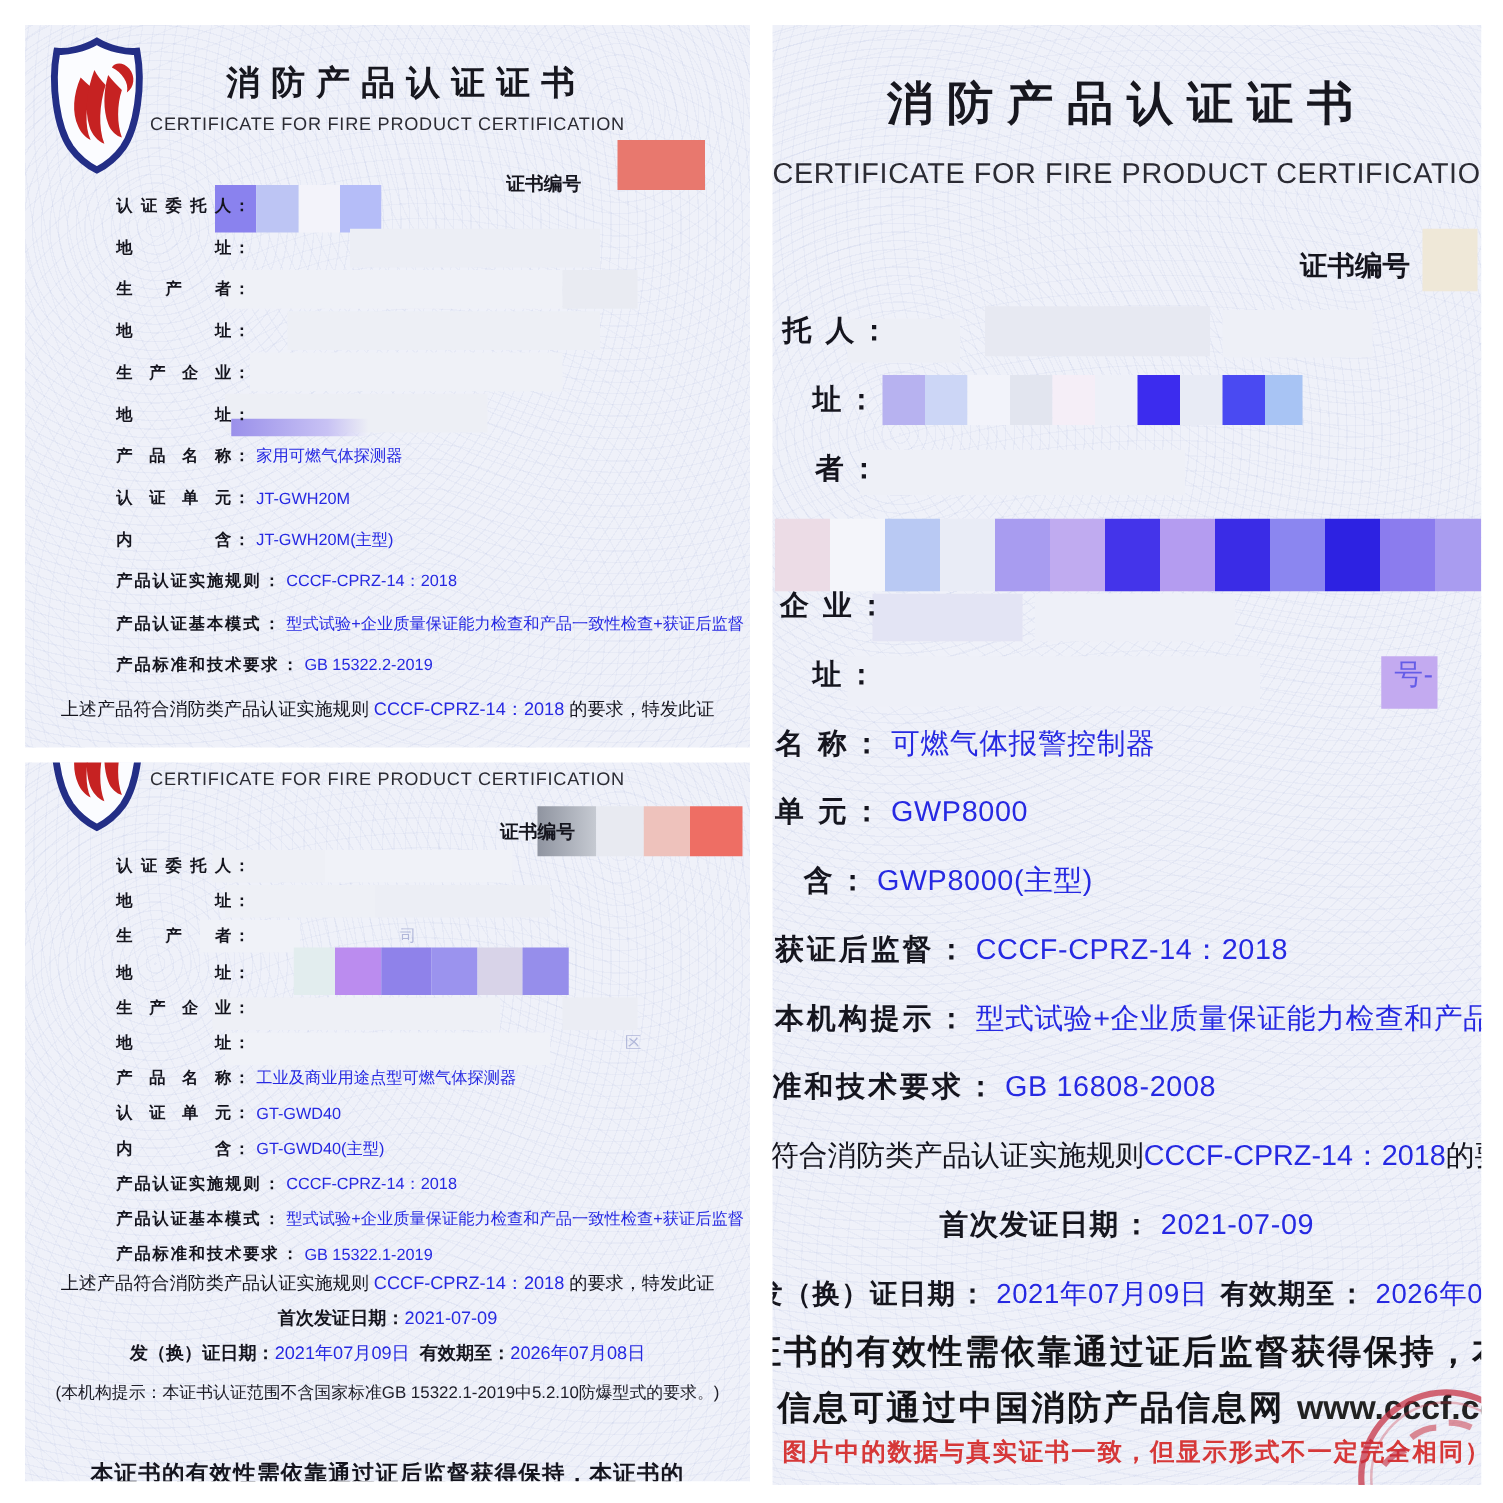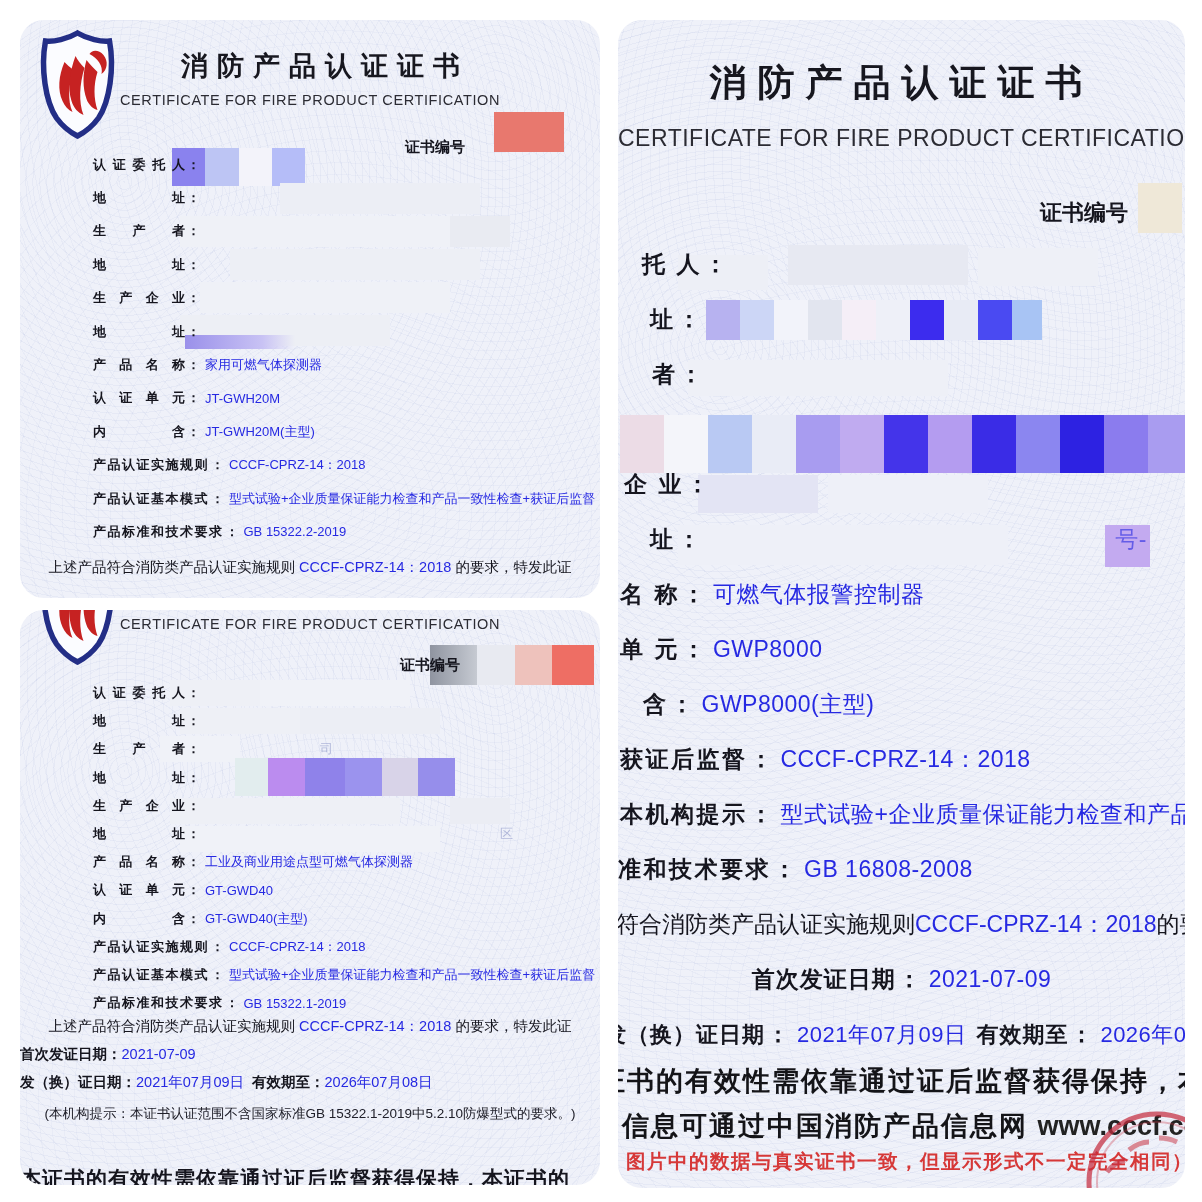--- a/index.html
+++ b/index.html
@@ -9,7 +9,7 @@
     background-image:
       repeating-radial-gradient(circle at 18% 28%, rgba(110,130,195,.07) 0 1px, transparent 1px 7px),
       repeating-radial-gradient(circle at 82% 12%, rgba(110,130,195,.06) 0 1px, transparent 1px 9px),
-      repeating-radial-gradient(circle at 55% 85%, rgba(110,130,195,.05) 0 1px, transparent 1px 12px); border-radius: 24px;}
+      repeating-radial-gradient(circle at 55% 85%, rgba(110,130,195,.05) 0 1px, transparent 1px 12px);}
   #p1{left:20px;top:20px;width:580px;height:578px;}
   #p2{left:20px;top:610px;width:580px;height:575px;}
   #p3{left:618px;top:20px;width:567px;height:1168px;}

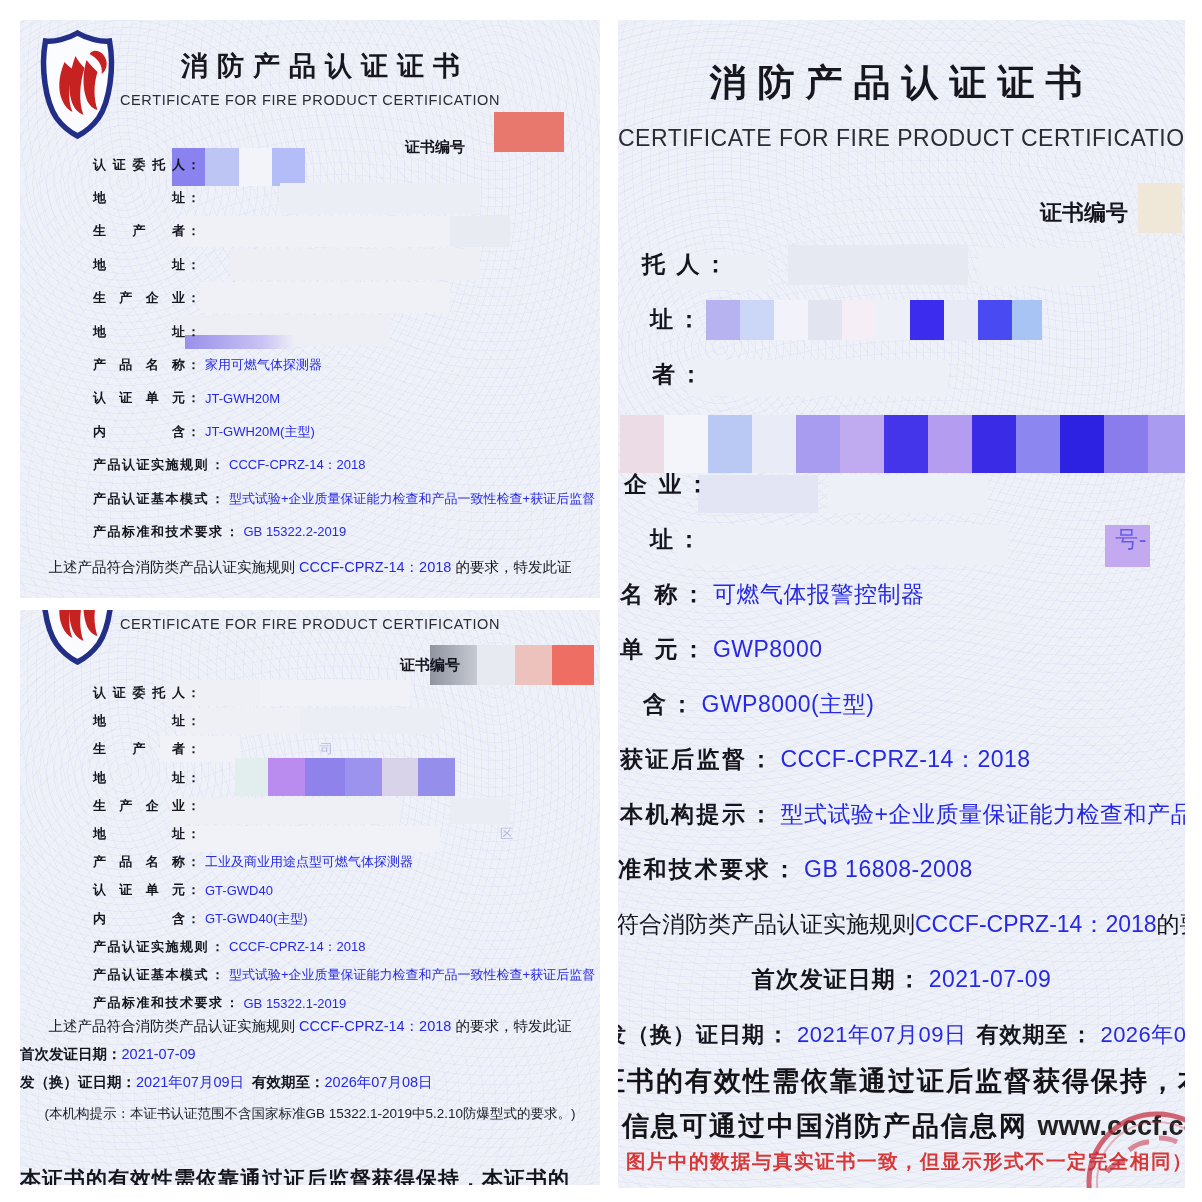--- a/index.html
+++ b/index.html
@@ -319,7 +319,7 @@
     <div class="block" style="left:487px;top:505px;width:45px;height:42px;background:#c3aaf0;"></div>
 
     <div class="rowsbox" style="left:0;top:217px;right:0;">
-      <div class="rrow" style="padding-left:24px;">
+      <div class="rrow" style="padding-left:8px;">
           <span class="rl">托 人</span>
           <span class="rc">：</span>
           <span class="rv"></span>

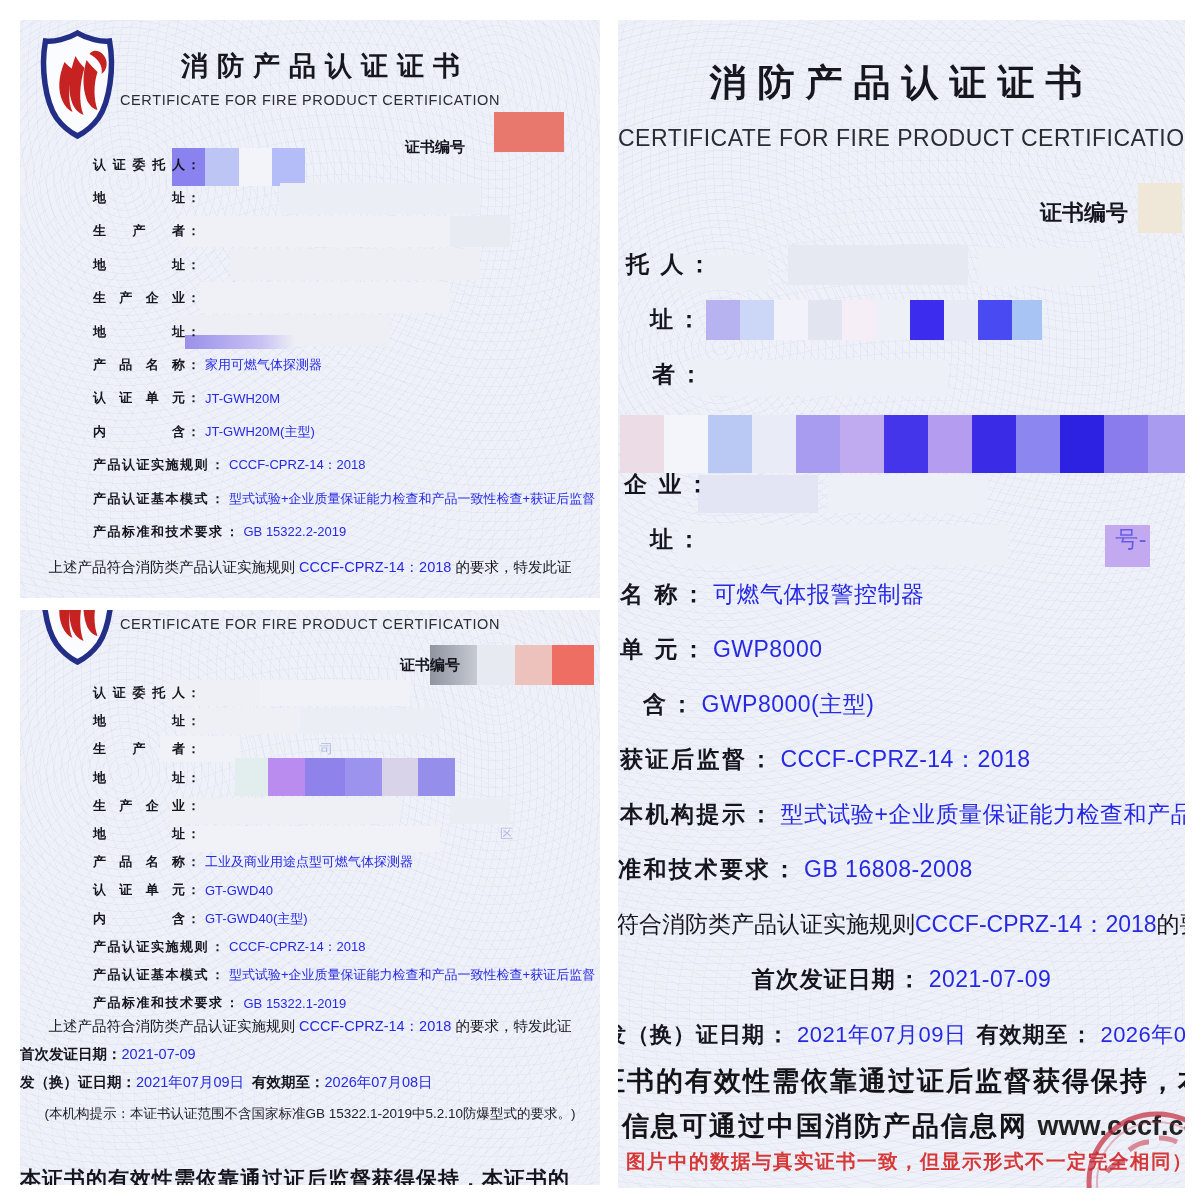--- a/index.html
+++ b/index.html
@@ -34,7 +34,7 @@
   .foot{position:absolute;left:0;right:0;text-align:center;font-size:14.5px;
         color:#15151e;white-space:nowrap;z-index:2;}
   .foot .hl{color:#2629e2;}
-  .dline{position:absolute;left:0;right:0;text-align:left;font-size:14.5px;
+  .dline{position:absolute;left:0;right:0;text-align:center;font-size:14.5px;
          white-space:nowrap;z-index:2;}
   .dl{color:#15151e;font-weight:700;}
   .dv{color:#2629e2;}

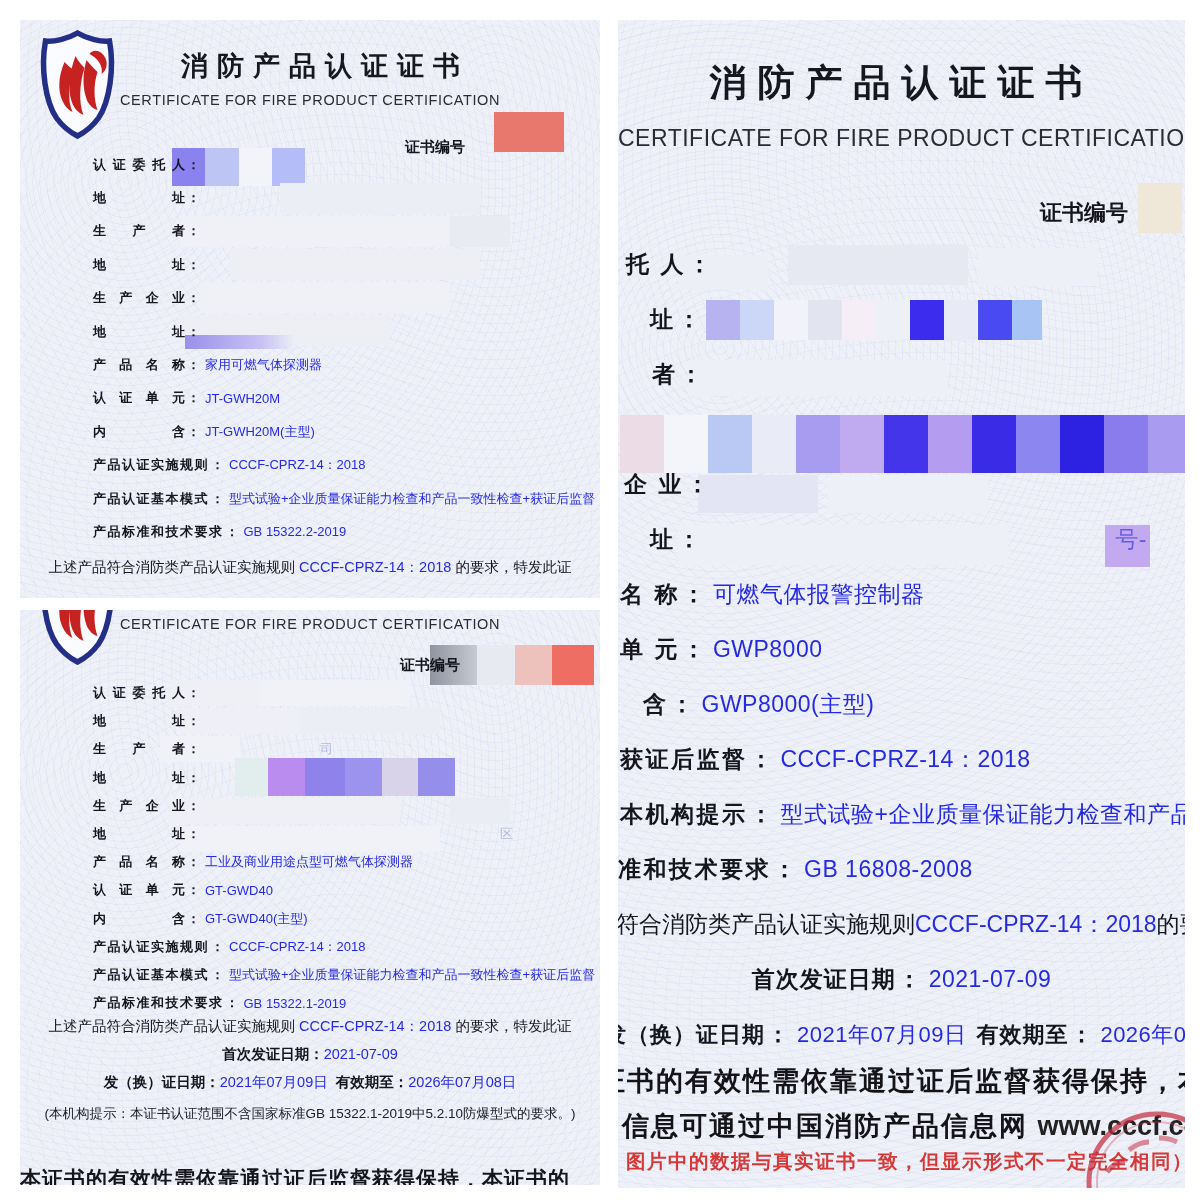--- a/index.html
+++ b/index.html
@@ -40,7 +40,7 @@
   .dv{color:#2629e2;}
   .notel{position:absolute;left:0;right:0;text-align:center;font-size:13.5px;
          color:#20202a;white-space:nowrap;z-index:2;}
-  .bpartial{position:absolute;left:0;right:0;top:558px;text-align:left;font-size:21px;
+  .bpartial{position:absolute;left:0;right:0;top:558px;text-align:center;font-size:18px;
             line-height:22px;font-weight:700;color:#15151e;letter-spacing:1px;
             white-space:nowrap;z-index:2;}
 

